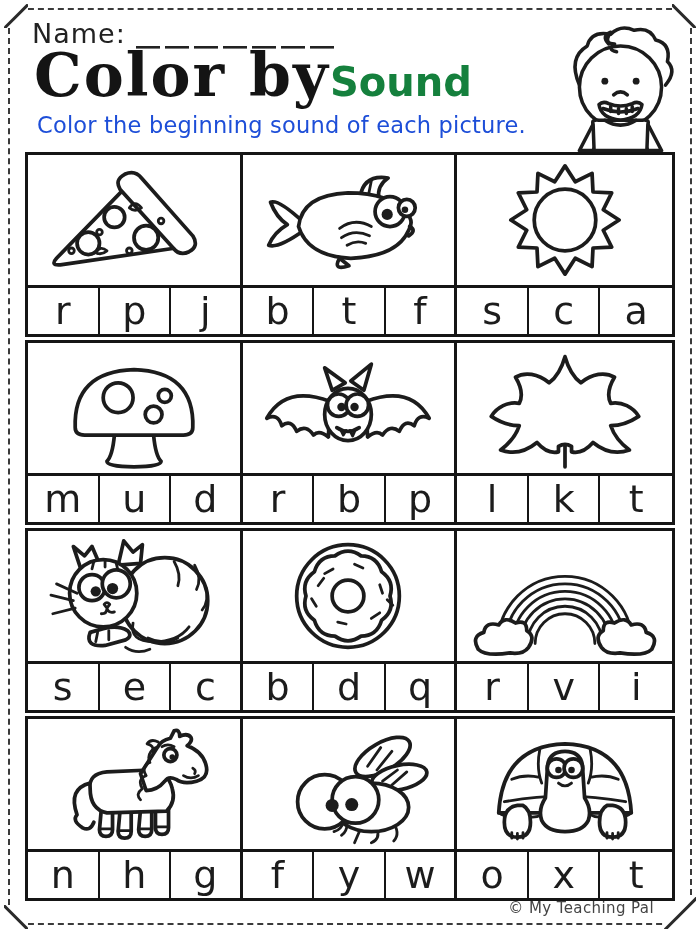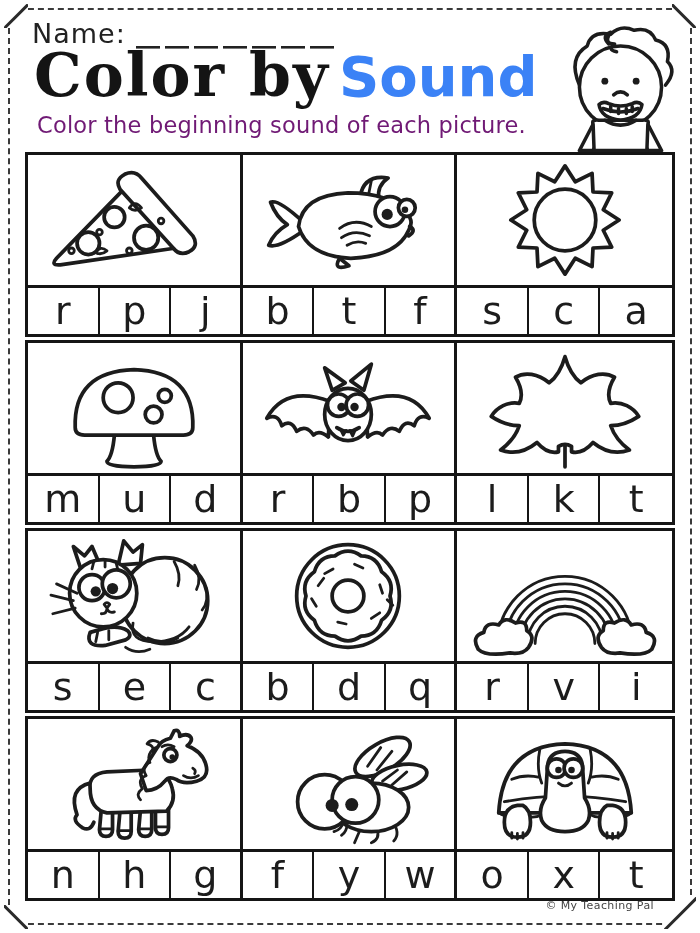--- a/index.html
+++ b/index.html
@@ -21,7 +21,7 @@
 
   .title{position:absolute;left:34px;top:40px;z-index:3;white-space:nowrap;}
   .title .t1{font-family:"DejaVu Serif",serif;font-weight:700;font-size:60px;letter-spacing:2px;color:#141414;margin-top:32px;}
-  .title .t2{font-family:"DejaVu Sans",sans-serif;font-weight:700;font-size:56px;letter-spacing:0px;margin-left:9px;color:#3b82f6;}
+  .title .t2{font-family:"DejaVu Sans",sans-serif;font-weight:700;font-size:40px;letter-spacing:0px;margin-left:0;color:#15803d;}
   .subtitle{position:absolute;left:37px;top:112px;z-index:3;font-size:22.5px;color:#701a75;letter-spacing:0.2px;text-align:center;}
 
   .boy{position:absolute;right:14px;top:22px;z-index:3;}

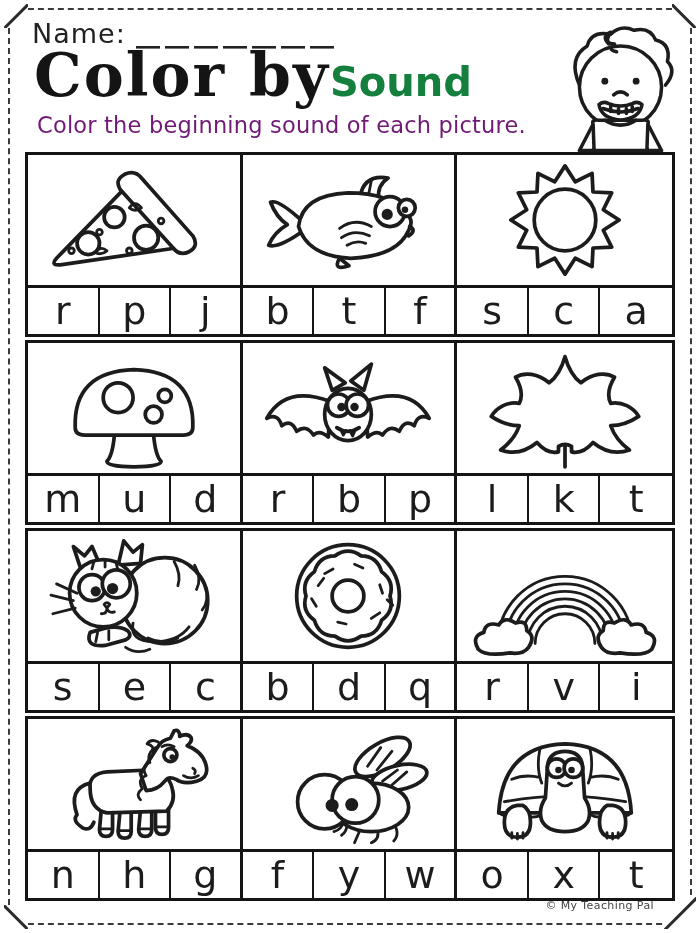--- a/index.html
+++ b/index.html
@@ -22,7 +22,7 @@
   .title{position:absolute;left:34px;top:40px;z-index:3;white-space:nowrap;}
   .title .t1{font-family:"DejaVu Serif",serif;font-weight:700;font-size:60px;letter-spacing:2px;color:#141414;margin-top:32px;}
   .title .t2{font-family:"DejaVu Sans",sans-serif;font-weight:700;font-size:40px;letter-spacing:0px;margin-left:0;color:#15803d;}
-  .subtitle{position:absolute;left:37px;top:112px;z-index:3;font-size:22.5px;color:#701a75;letter-spacing:0.2px;text-align:center;}
+  .subtitle{position:absolute;left:37px;top:112px;z-index:3;font-size:22.5px;color:#1d4ed8;letter-spacing:0.2px;text-align:center;}
 
   .boy{position:absolute;right:14px;top:22px;z-index:3;}
 

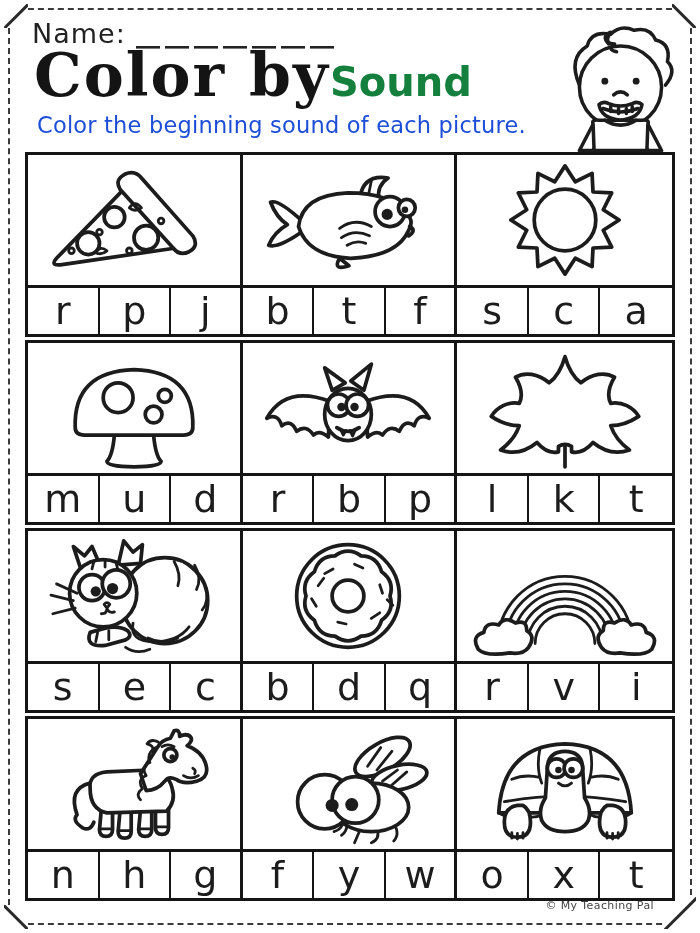--- a/index.html
+++ b/index.html
@@ -46,7 +46,7 @@
   .boy .f{fill:#fff;}
   .boy .k{fill:#1c1c1c;stroke:none;}
 
-  .credit{position:absolute;right:46px;top:899px;z-index:3;font-size:11px;color:#444;letter-spacing:0.4px;}
+  .credit{position:absolute;right:46px;top:899px;z-index:3;font-size:15px;color:#444;letter-spacing:0.4px;}
 </style>
 </head>
 <body>

